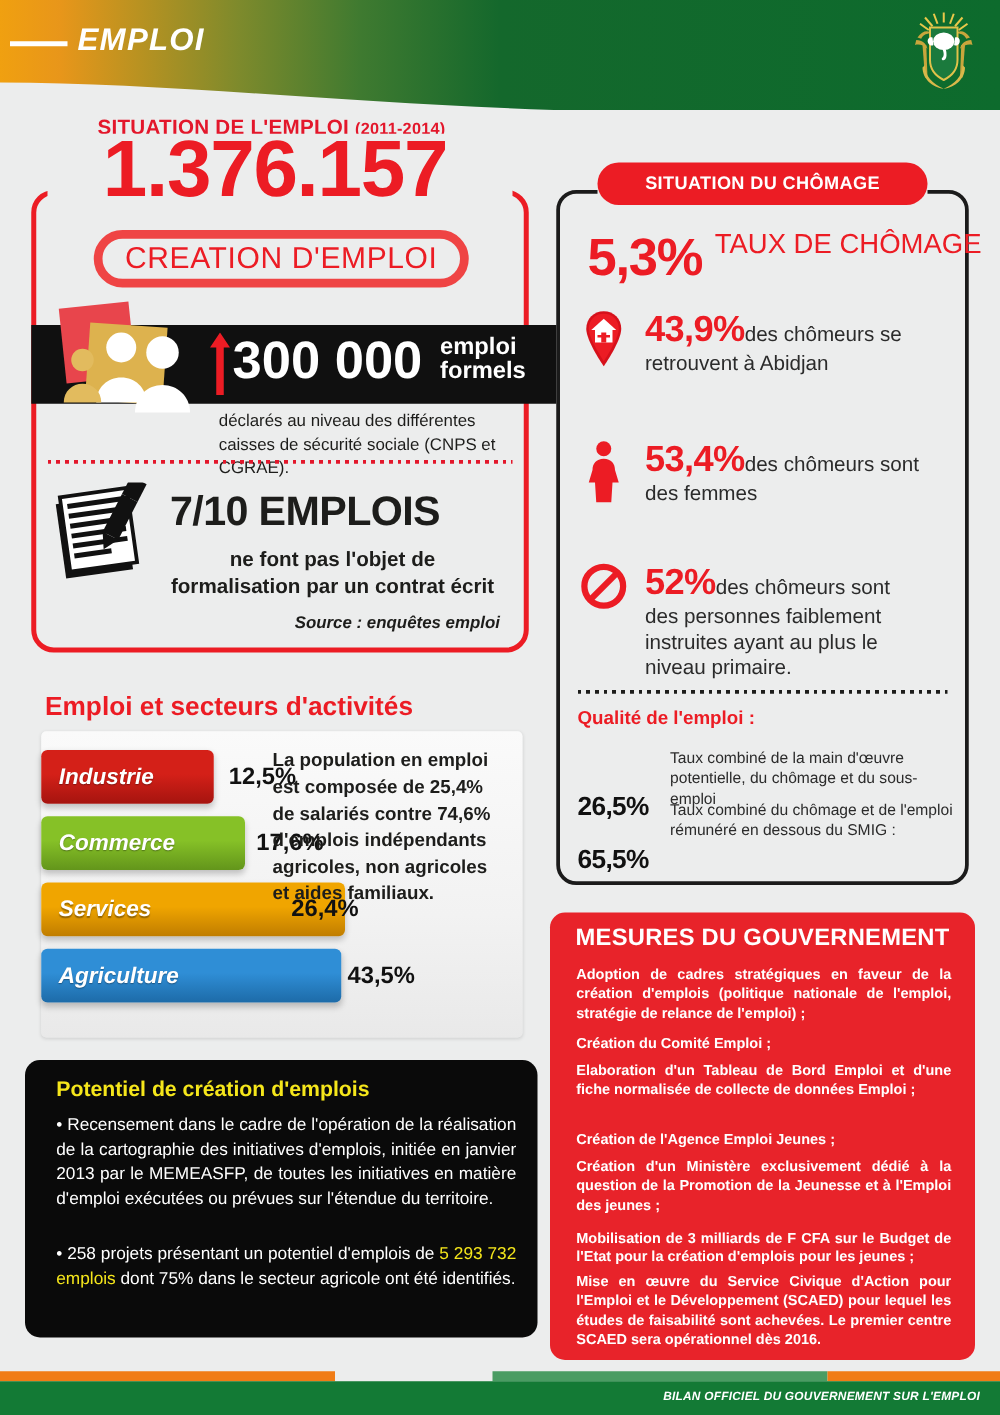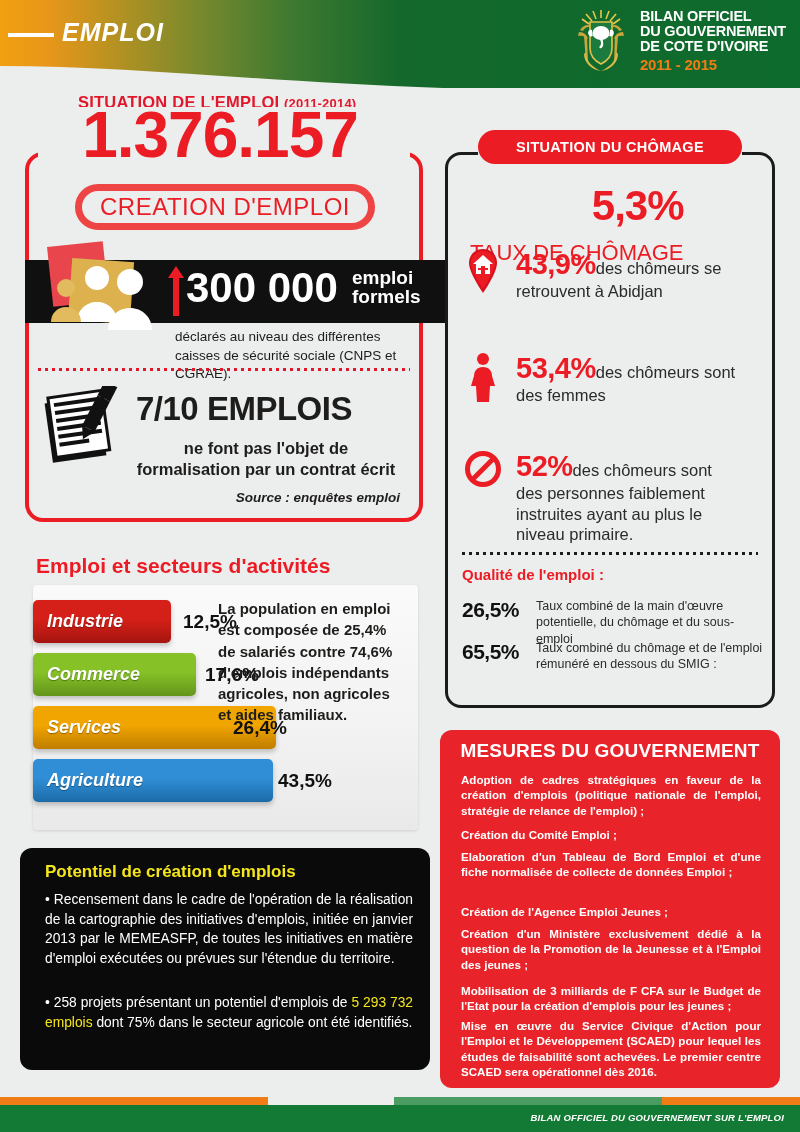--- a/index.html
+++ b/index.html
@@ -251,12 +251,6 @@
             </g>
           </g>
         </svg>
-      </div>
-      <div class="logo-text">
-        <span>BILAN OFFICIEL</span>
-        <span>DU GOUVERNEMENT</span>
-        <span>DE COTE D'IVOIRE</span>
-        <span class="logo-years">2011 - 2015</span>
       </div>
     </div>
 

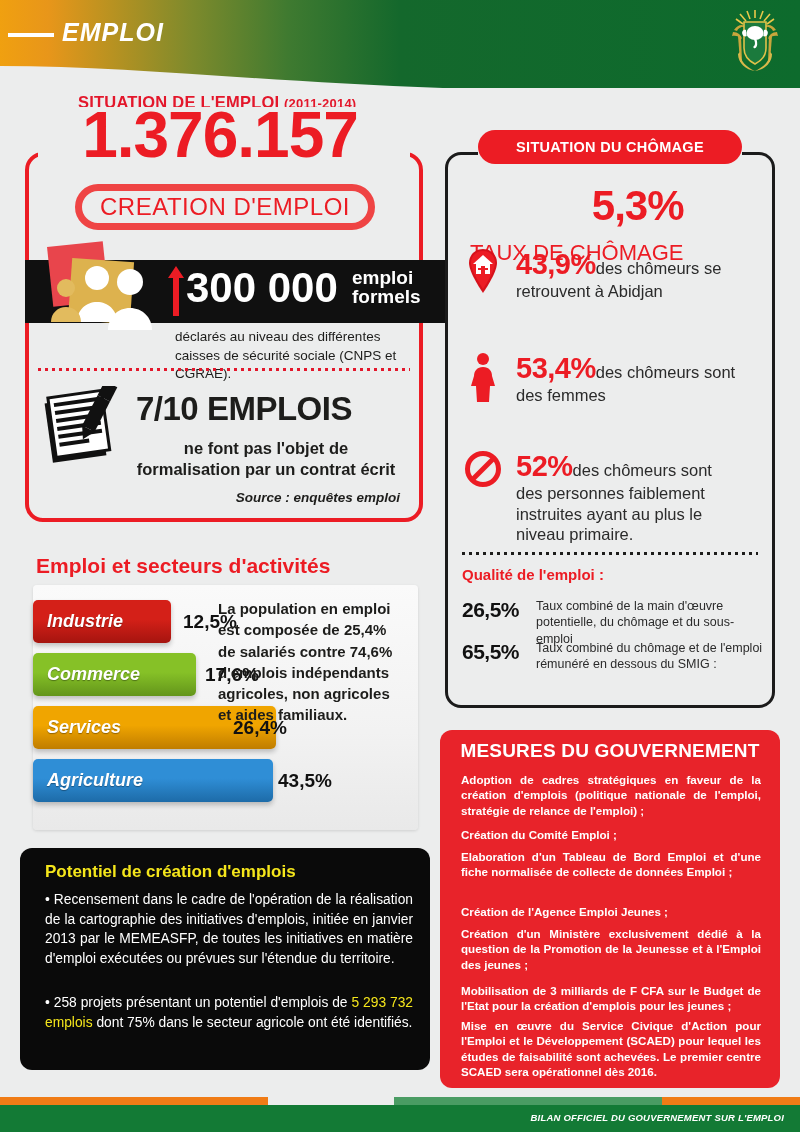--- a/index.html
+++ b/index.html
@@ -116,7 +116,7 @@
   .chomage-tab span { color: #fff; font-weight: bold; font-size: 14.5px; letter-spacing: 0.3px; }
   .tab-mask { position: absolute; left: 478px; top: 149px; width: 264px; height: 8px; background: #eceded; z-index: 4; }
 
-  .rate-row { position: absolute; left: 470px; top: 182px; display: flex; align-items: flex-end; gap: 10px; flex-direction: column; }
+  .rate-row { position: absolute; left: 470px; top: 182px; display: flex; align-items: flex-start; gap: 10px; }
   .rate-big { color: #ec1c24; font-size: 42px; font-weight: bold; letter-spacing: -1px; }
   .rate-label { color: #ec1c24; font-size: 22px; }
 

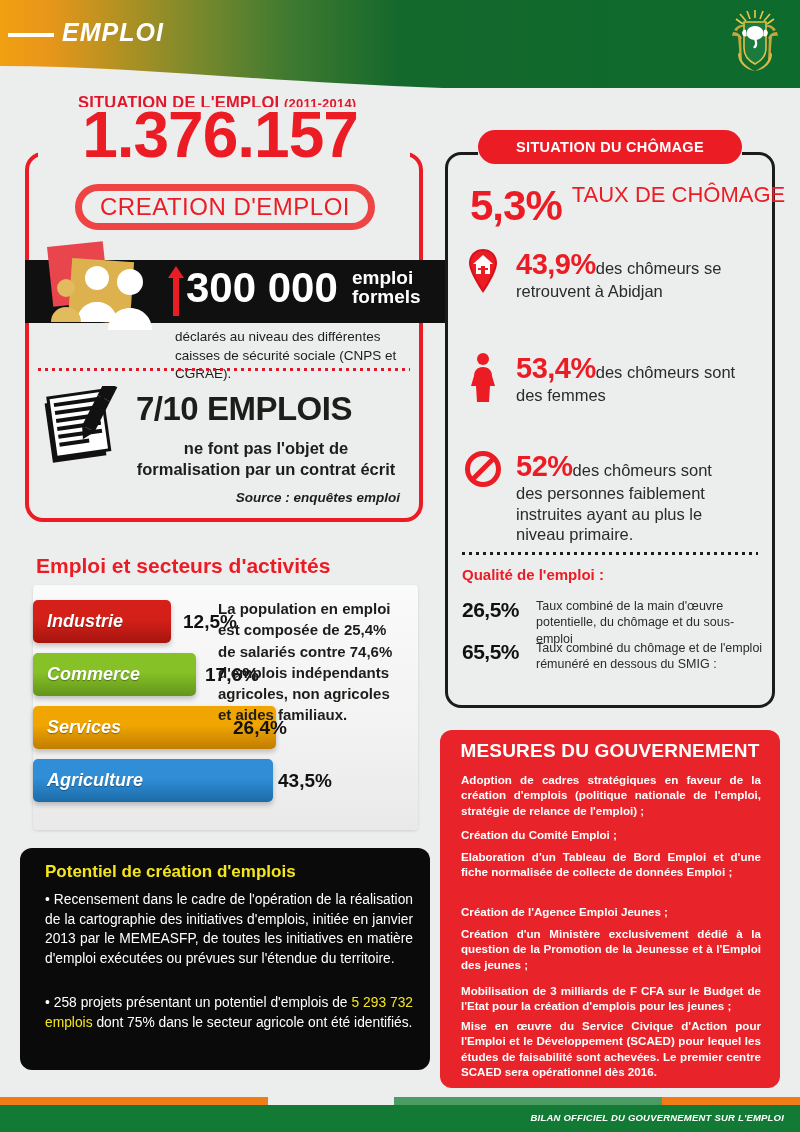--- a/index.html
+++ b/index.html
@@ -132,7 +132,7 @@
   }
   .qual-title { position: absolute; left: 462px; top: 566px; color: #ec1c24; font-size: 15px; font-weight: bold; }
   .qual-row { position: absolute; display: flex; gap: 12px; align-items: flex-start; }
-  .qual-pct { color: #111; font-size: 21px; font-weight: bold; width: 62px; flex: 0 0 62px; letter-spacing:-0.5px;}
+  .qual-pct { color: #111; font-size: 21px; font-weight: bold; width: 62px; flex: 0 0 62px; letter-spacing:-0.5px;margin-top:36px;}
   .qual-txt { color: #2b2b2b; font-size: 12.5px; line-height: 1.3; width: 230px; }
 
   

